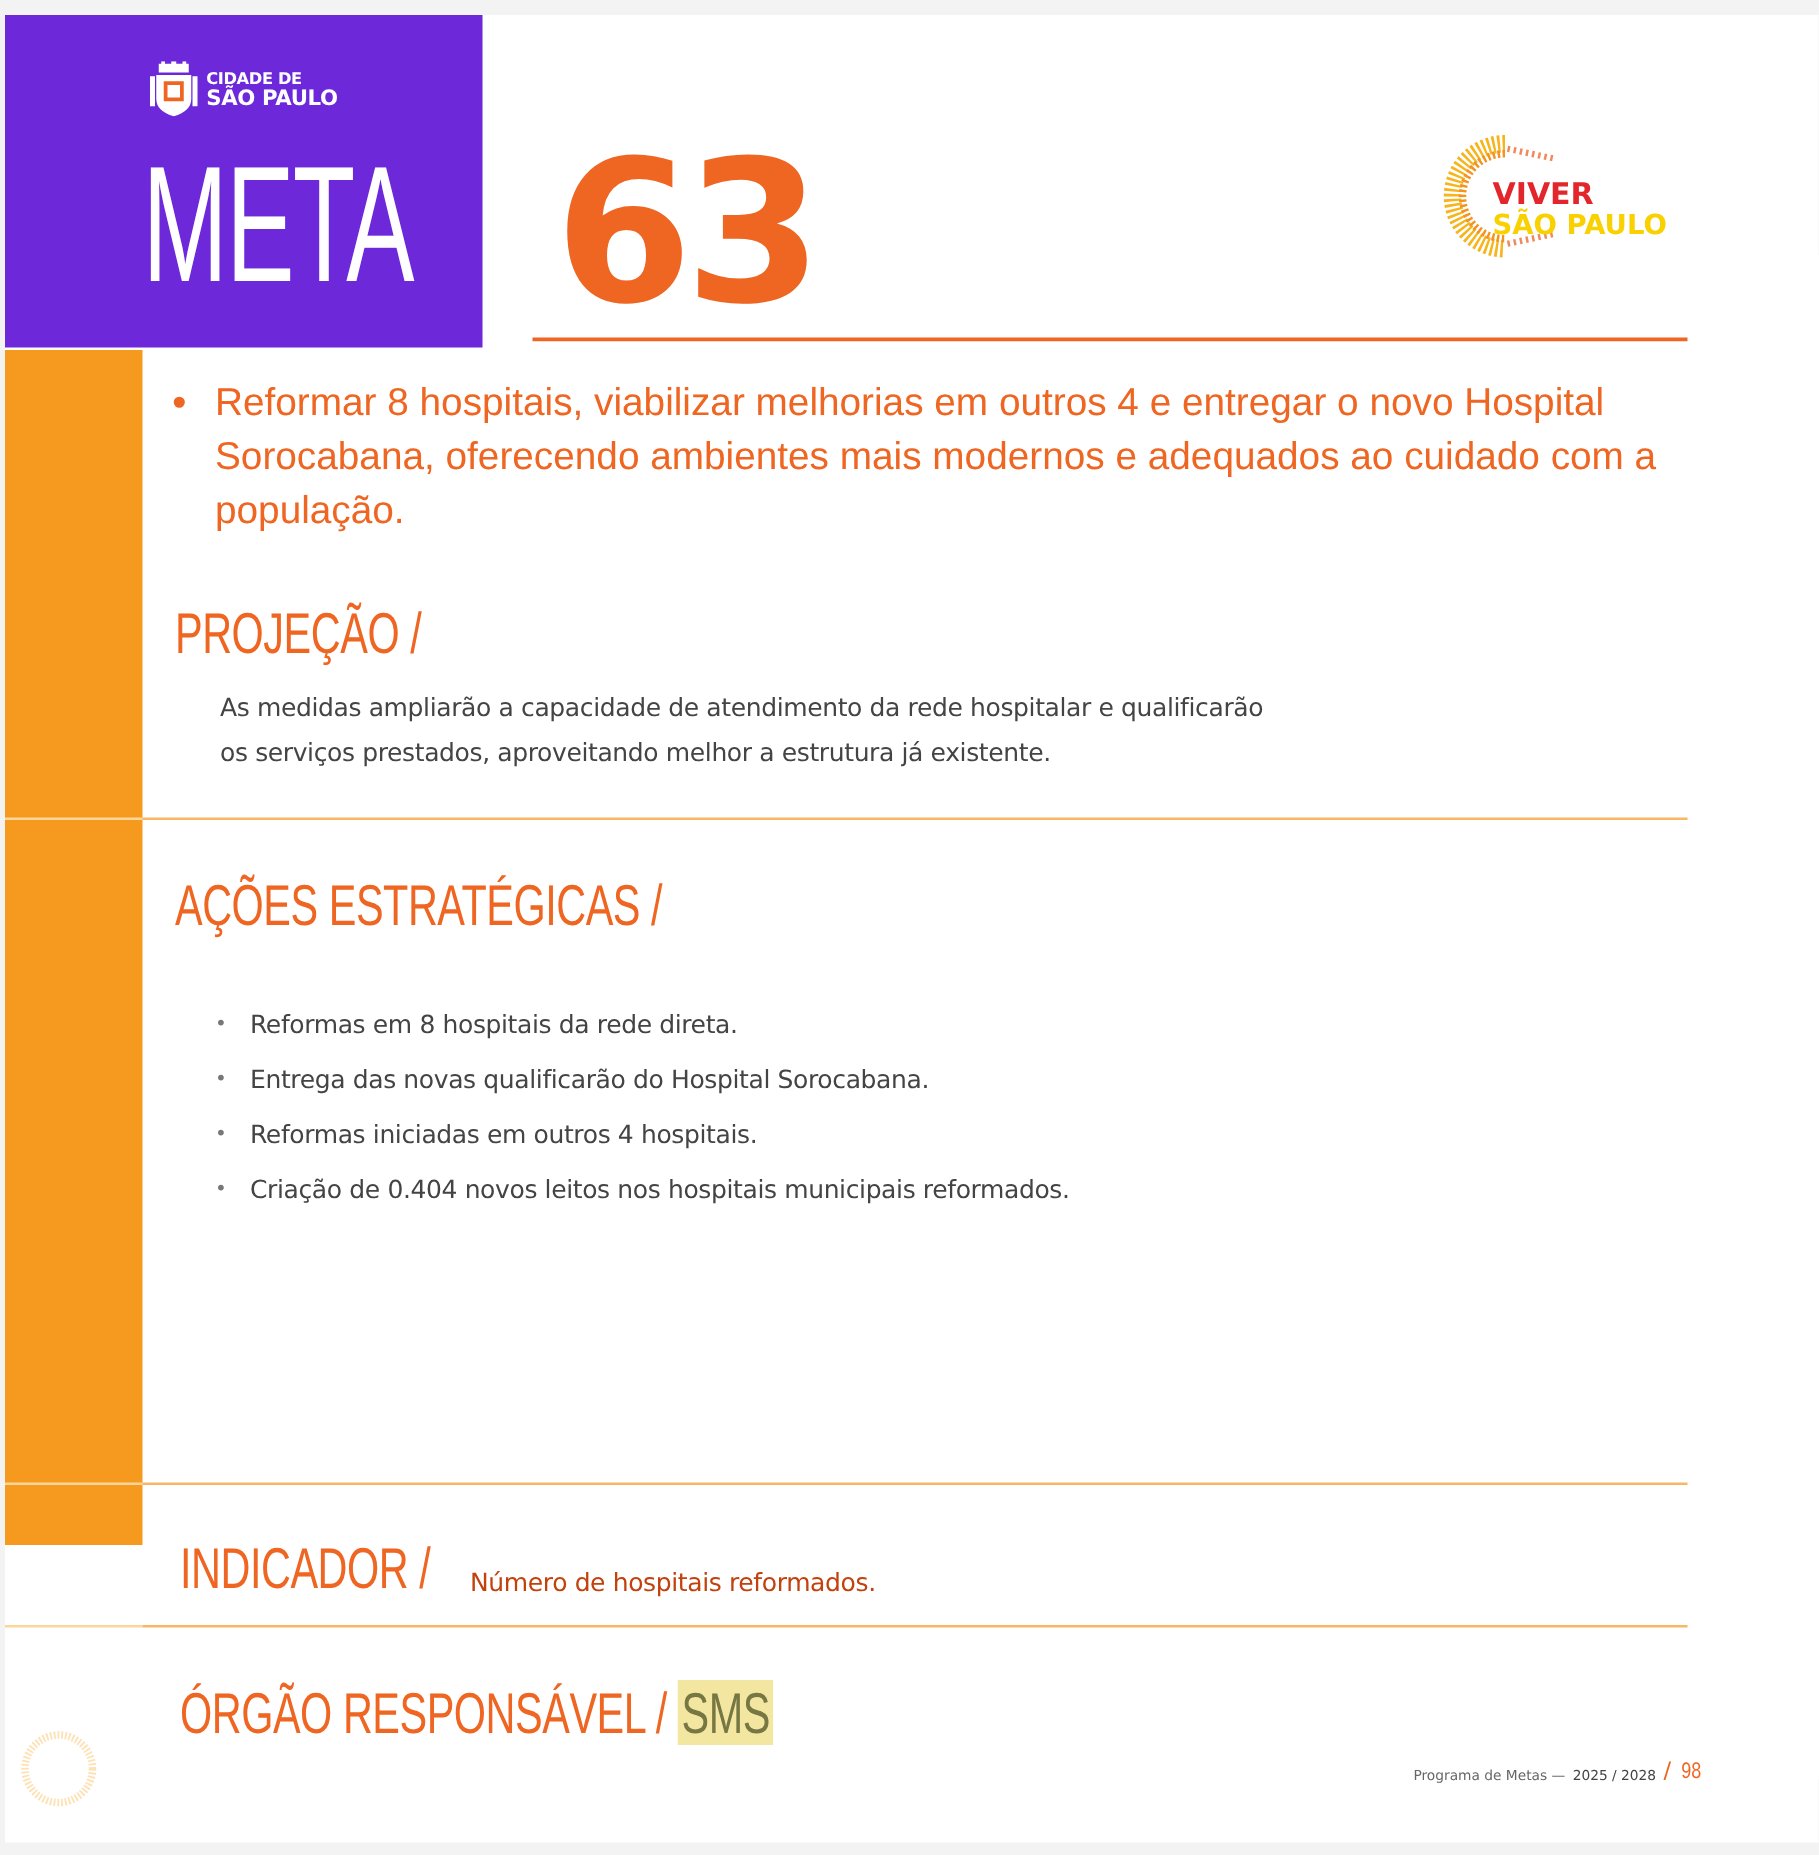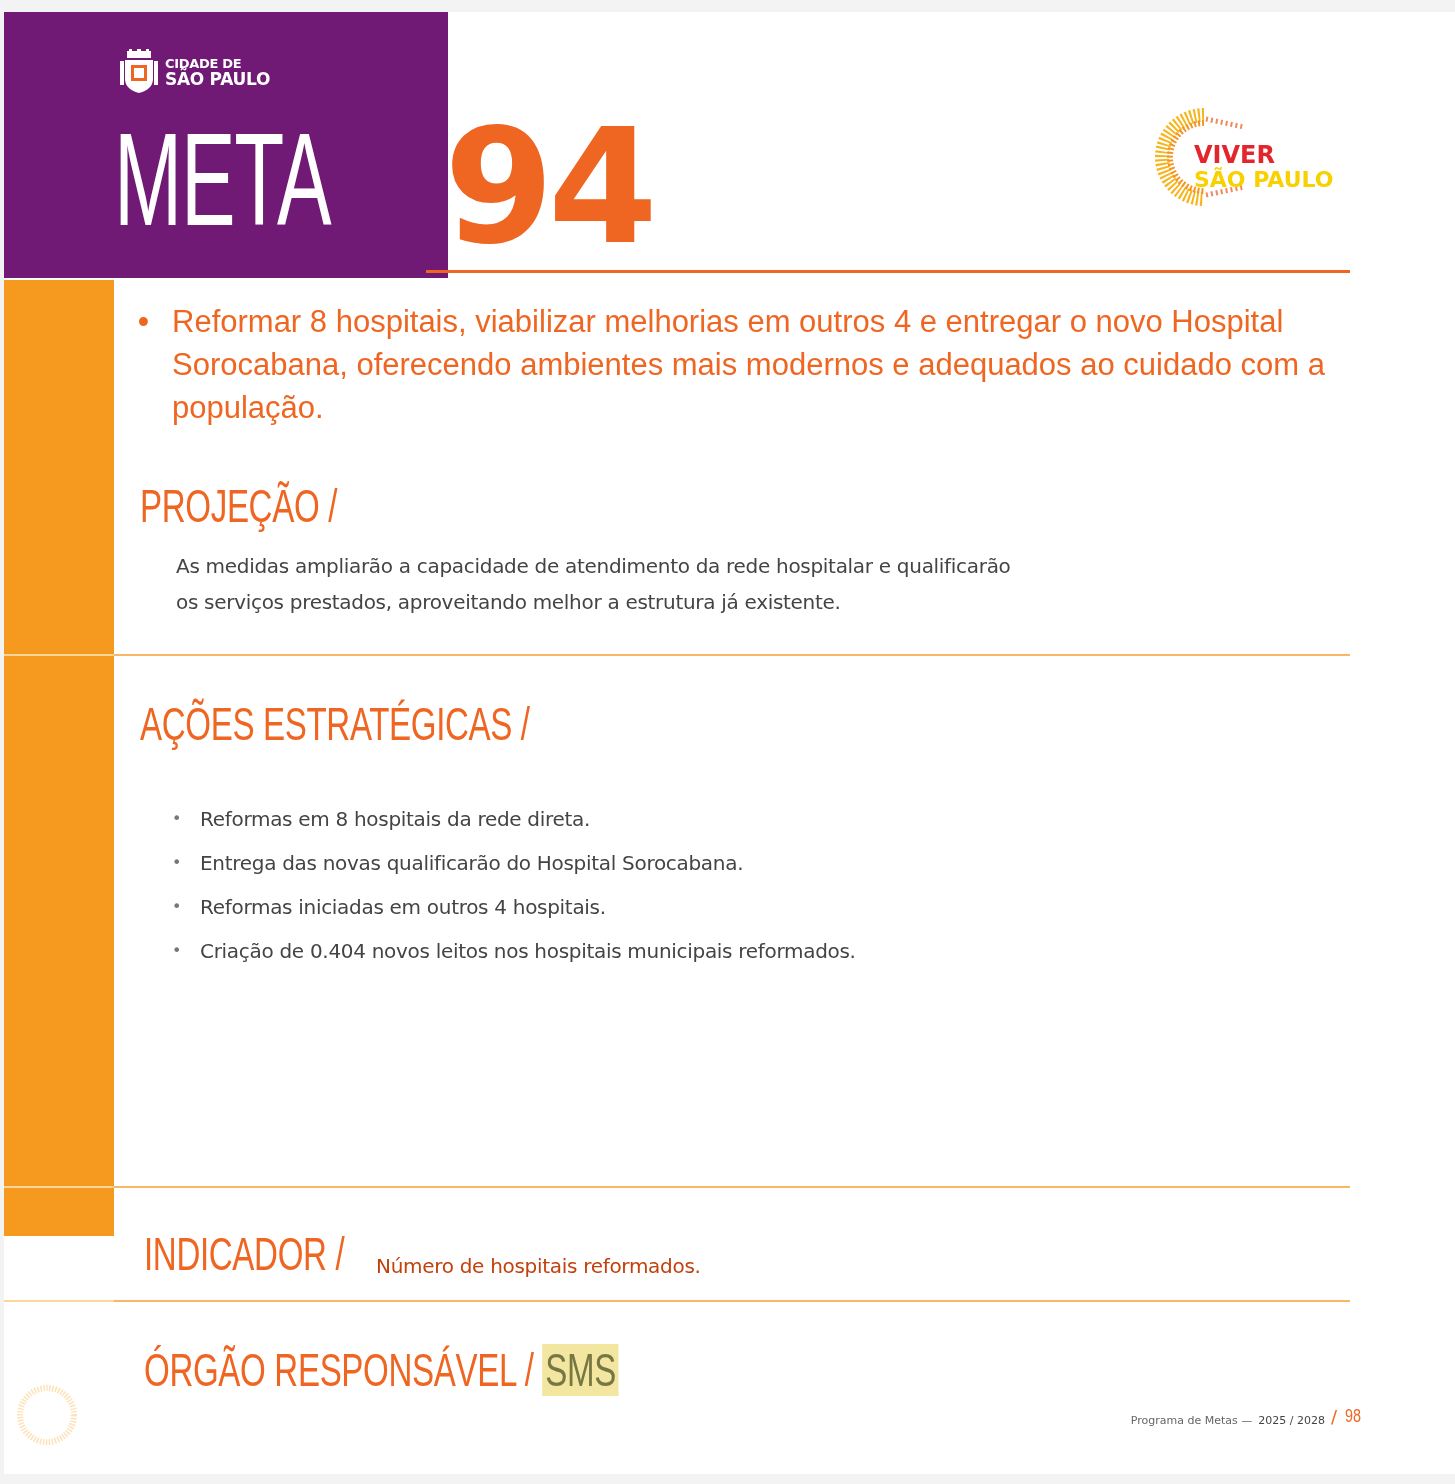--- a/index.html
+++ b/index.html
@@ -9,7 +9,7 @@
   .page { position: absolute; left: 4px; top: 12px; width: 1451px; height: 1462px; background: #ffffff; }
 
   
-  .header-box { position: absolute; left: 0; top: 0; width: 444px; height: 266px; background: #701a75; }
+  .header-box { position: absolute; left: 0; top: 0; width: 382px; height: 266px; background: #6d28d9; }
   .pmsp-logo { position: absolute; left: 115px; top: 37px; display: flex; align-items: center; gap: 6px; }
   .pmsp-crest { width: 40px; height: 46px; }
   .pmsp-text { color: #fff; font-family: "DejaVu Sans", sans-serif; font-weight: bold; font-size: 13px; line-height: 14px; letter-spacing: -0.3px; }

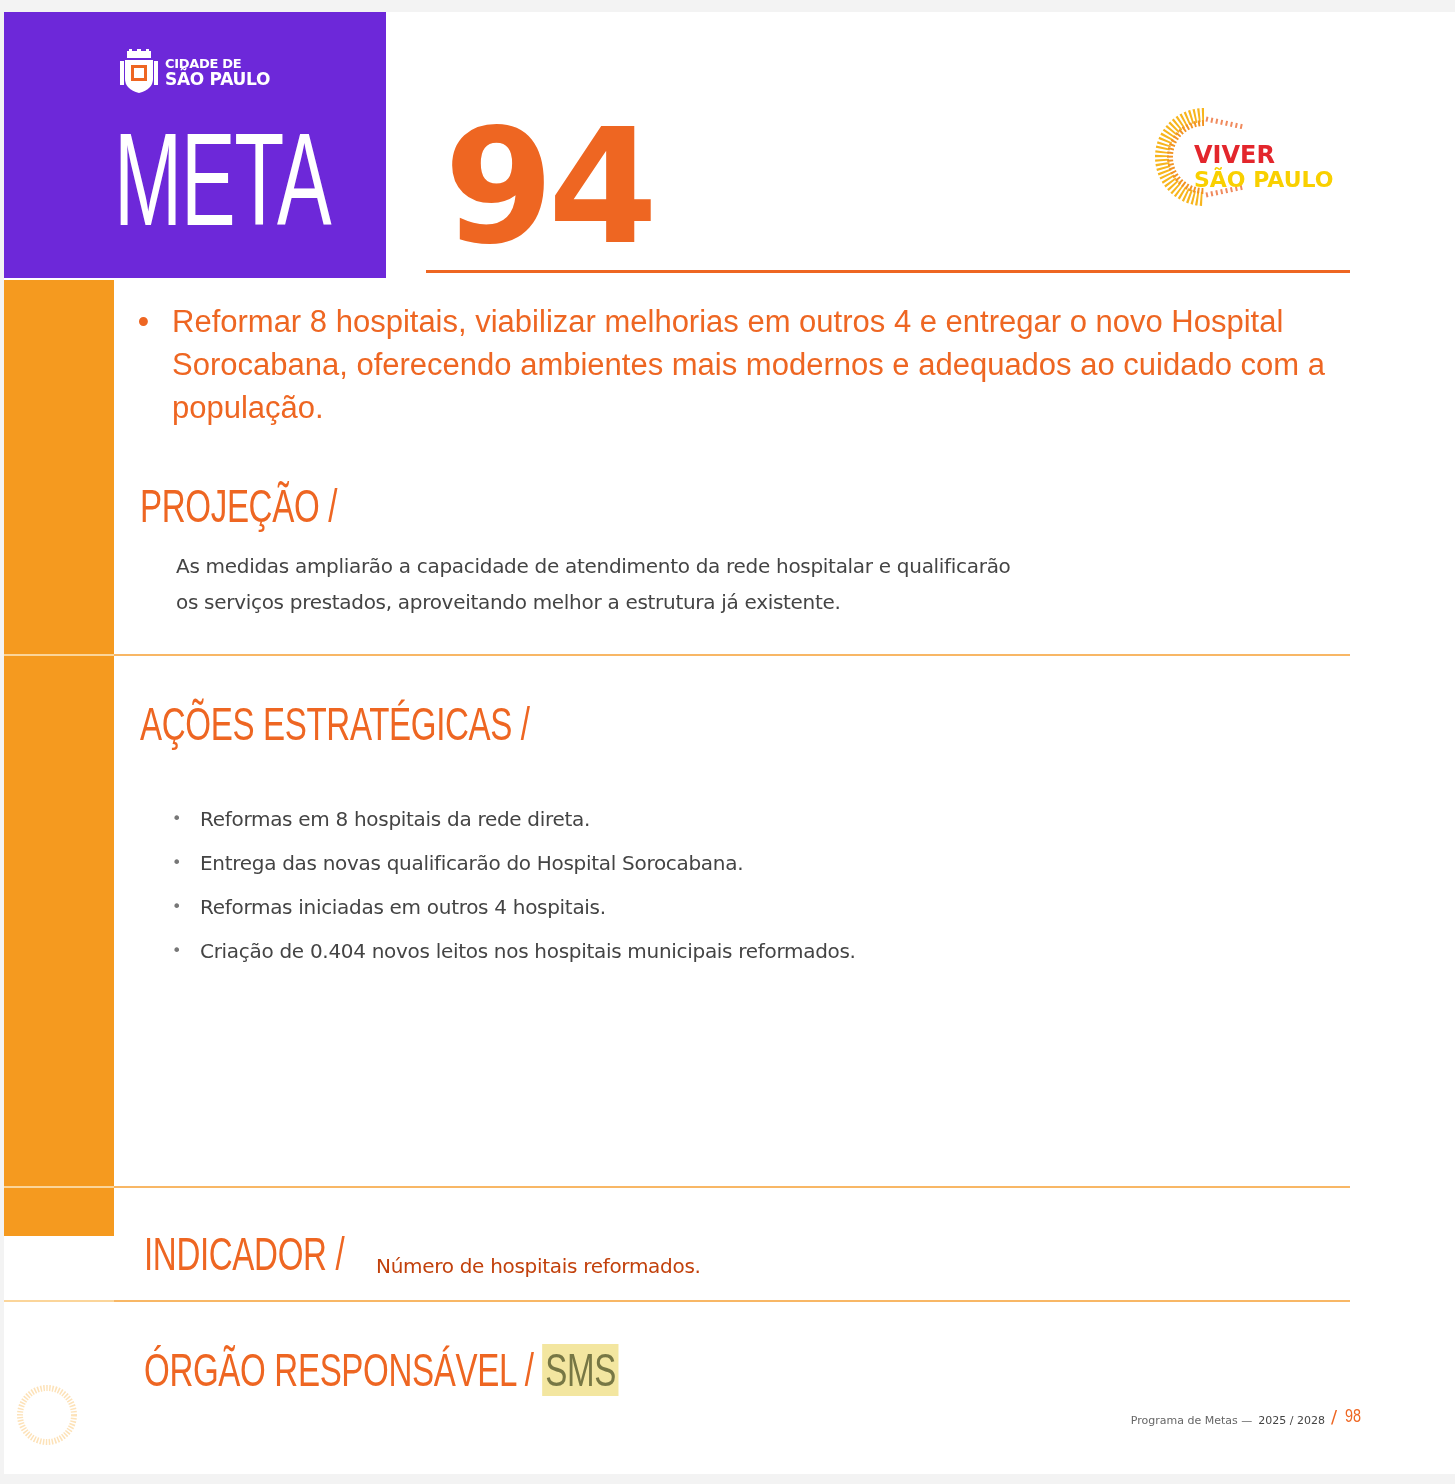--- a/index.html
+++ b/index.html
@@ -76,7 +76,7 @@
     <div class="meta-label">META</div>
   </div>
 
-  <div class="meta-number">94</div>
+  <div class="meta-number">63</div>
   <div class="header-rule"></div>
 
   <svg class="viver-logo" viewBox="0 0 210 100">

